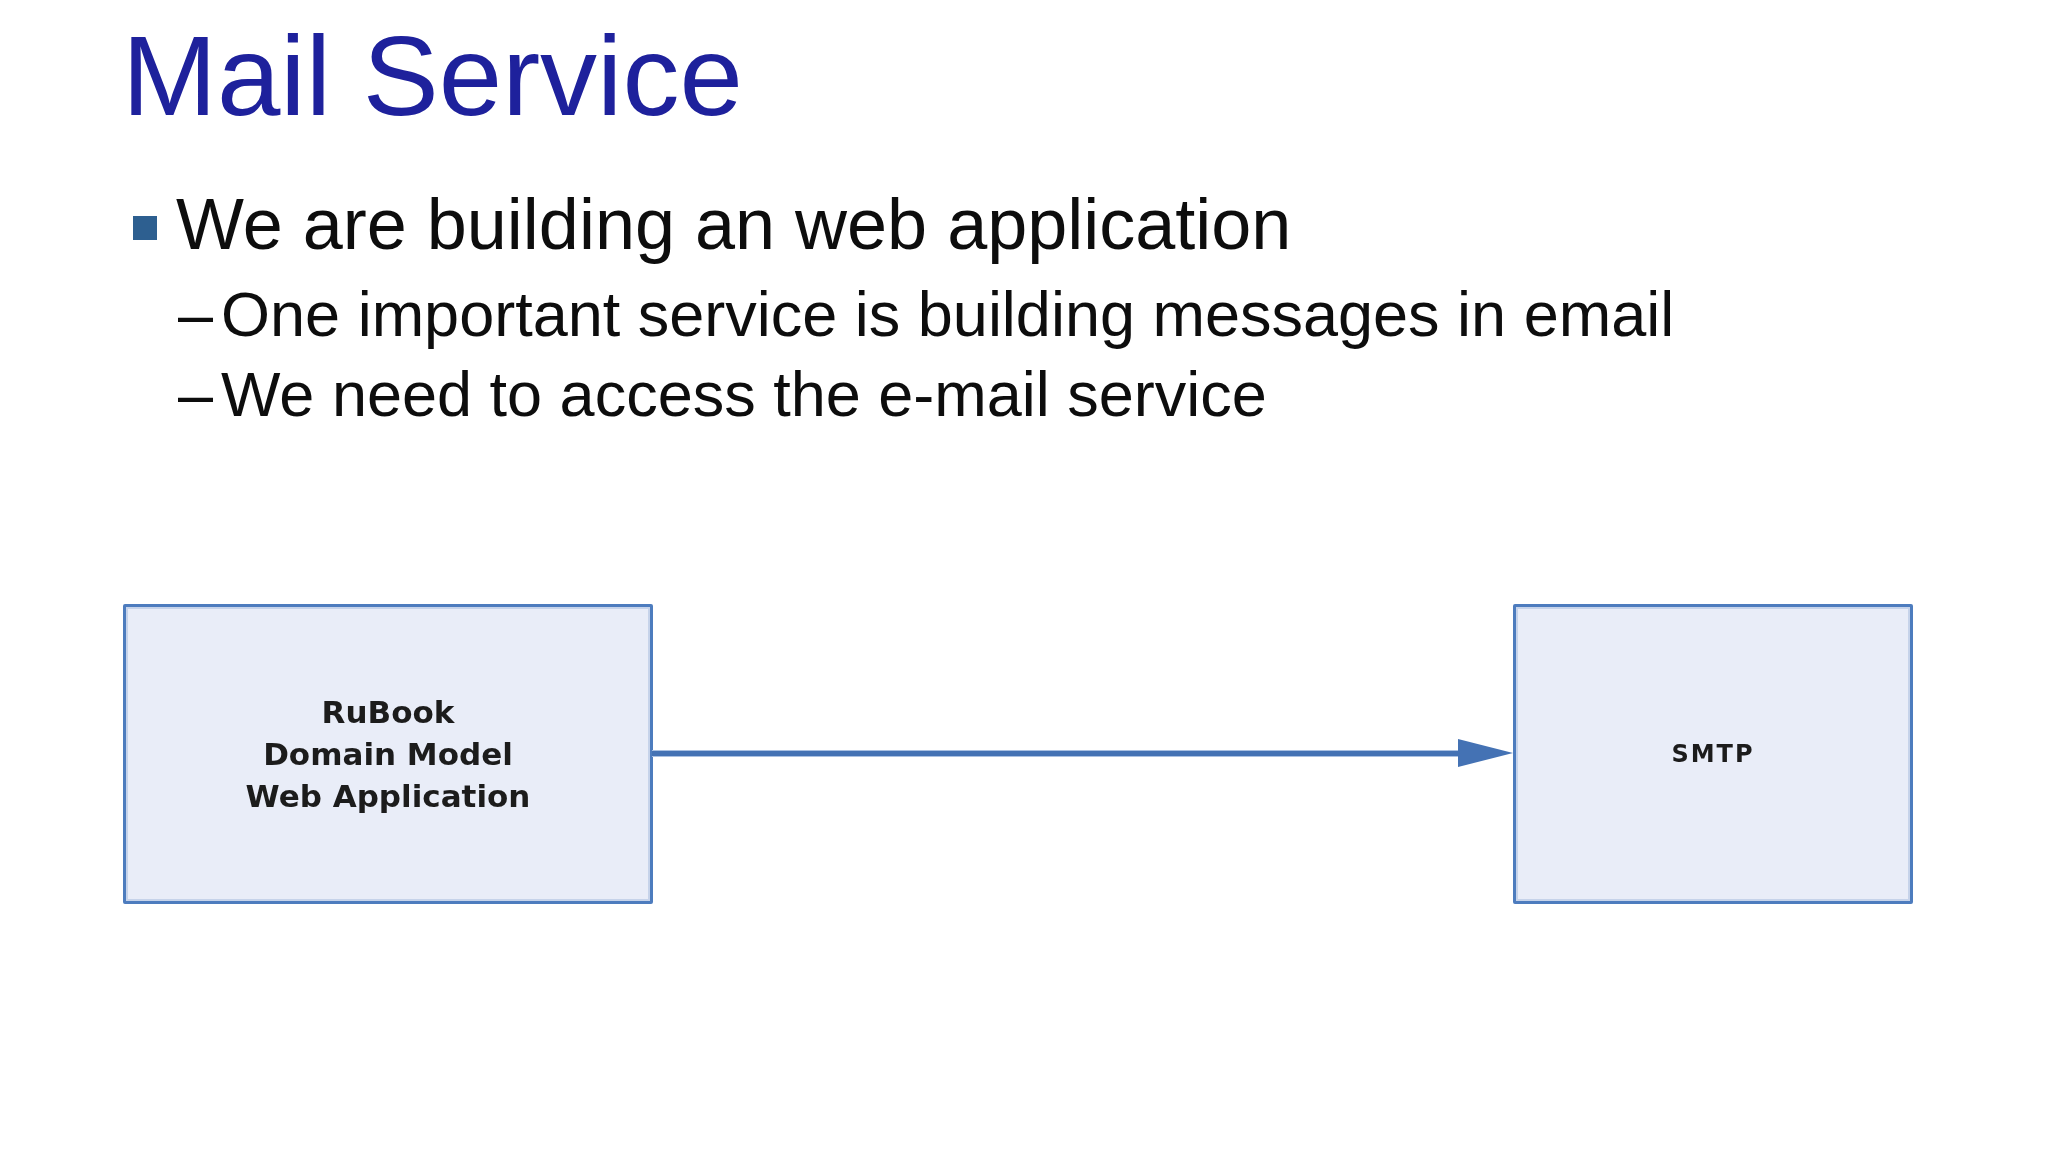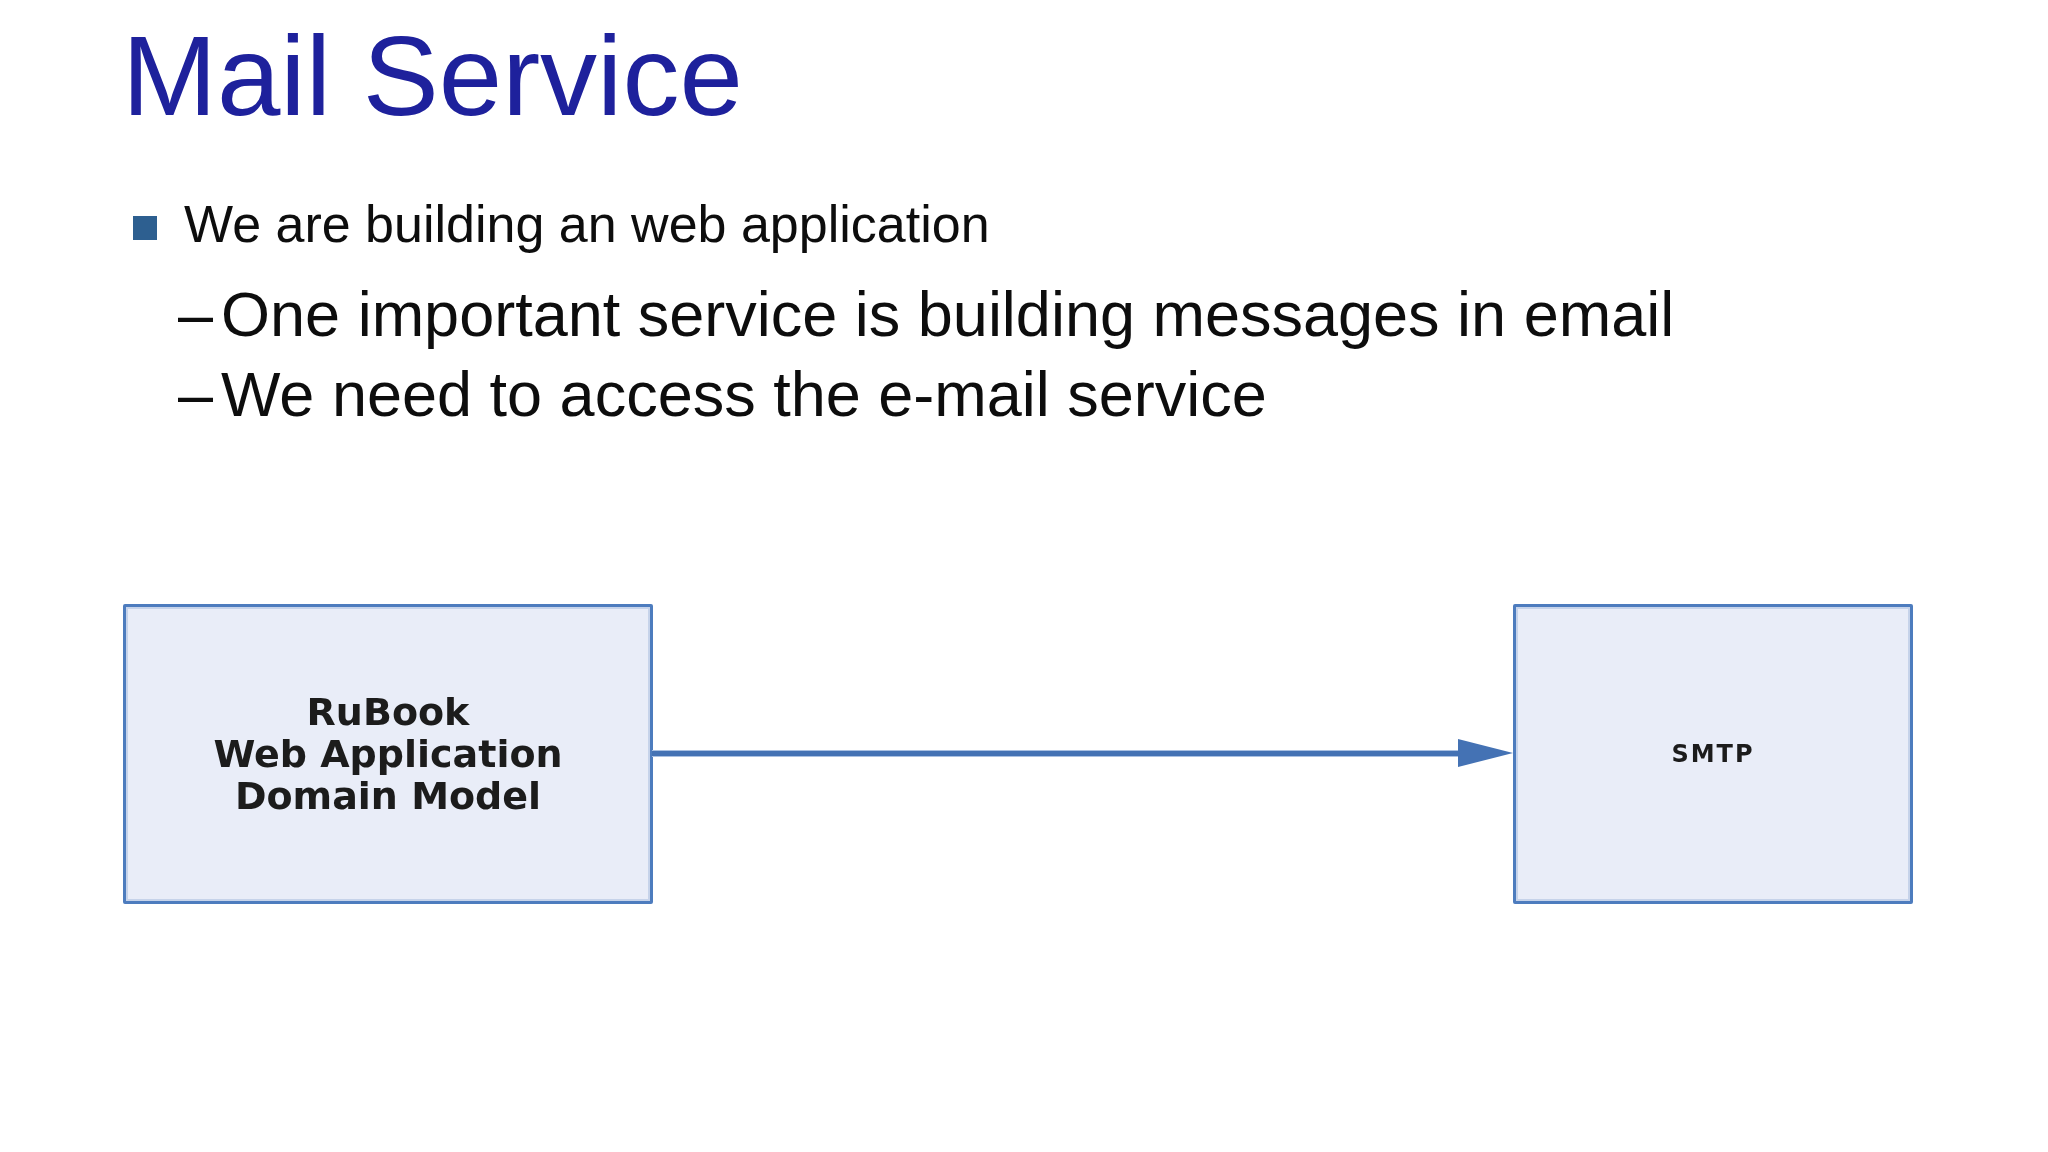--- a/index.html
+++ b/index.html
@@ -41,9 +41,9 @@
   }
   .bullet-text {
     position: absolute;
-    left: 184px;
+    left: 176px;
     top: 184px;
-    font-size: 52px;
+    font-size: 72px;
     line-height: 80px;
     color: var(--text-color, #0d0d0d);
     white-space: nowrap;

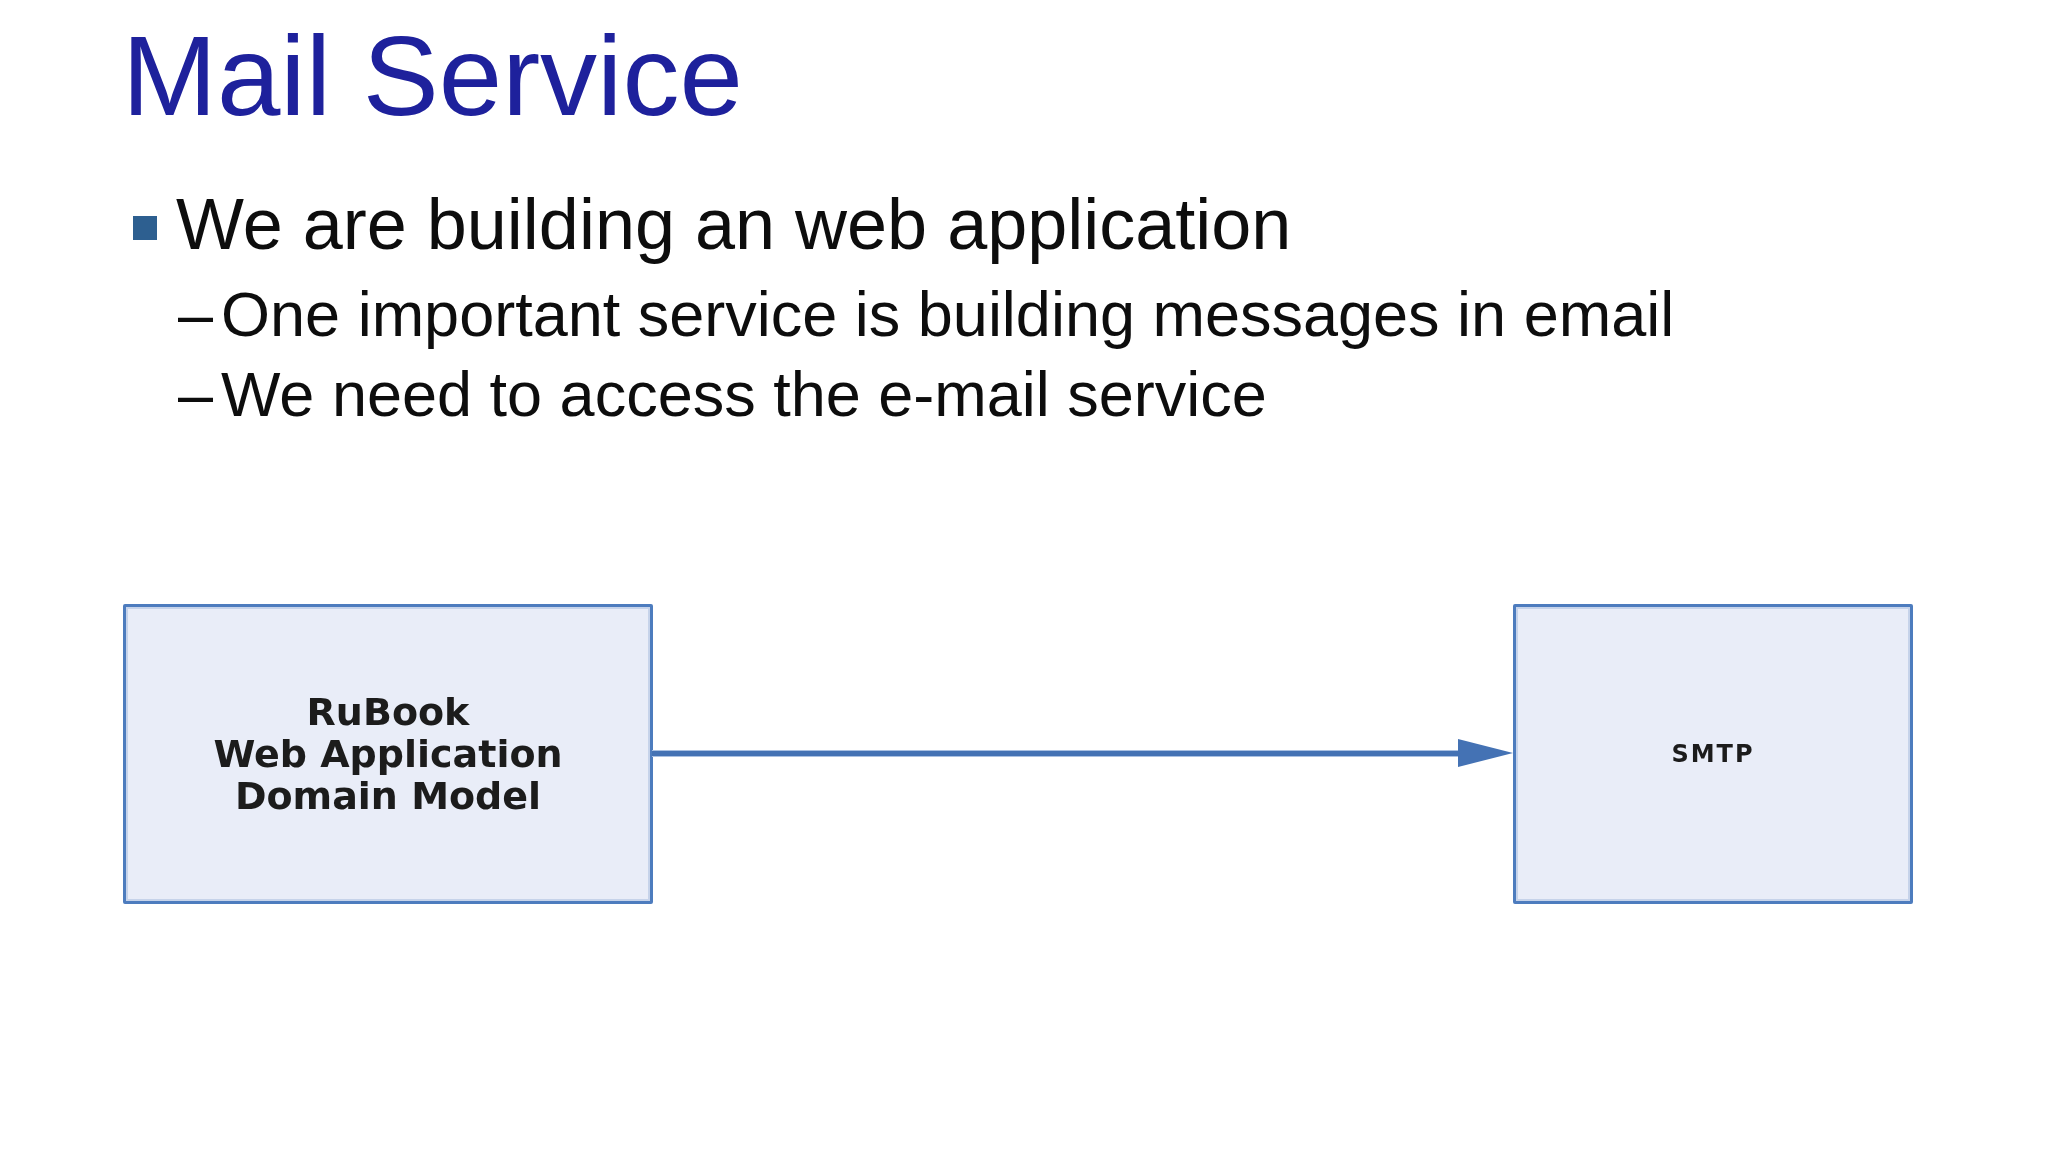--- a/index.html
+++ b/index.html
@@ -85,7 +85,7 @@
     top: 604px;
     width: 530px;
     height: 300px;
-    font-size: 38px;
+    font-size: 31px;
     line-height: 42px;
   }
   .box-target {

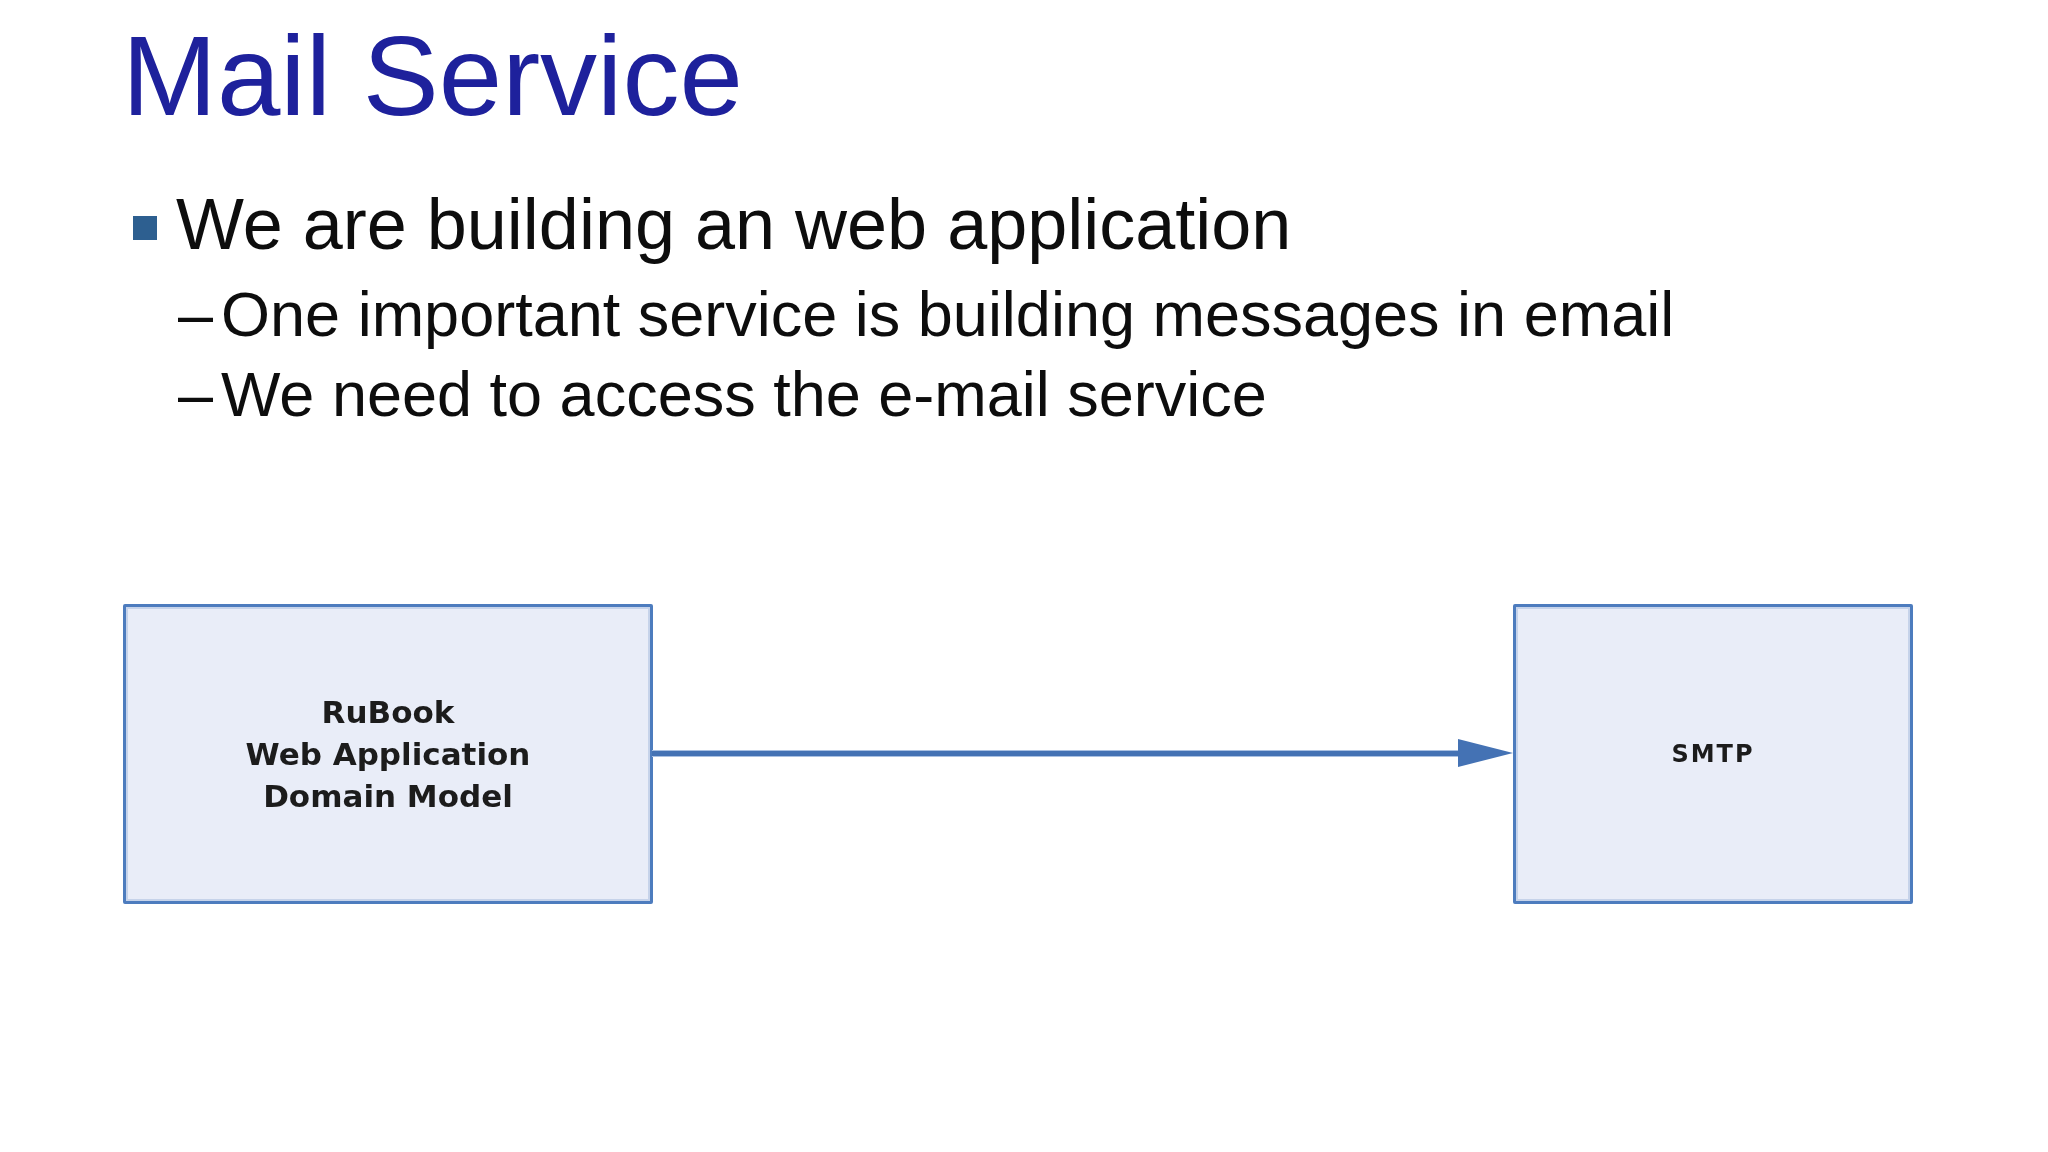--- a/index.html
+++ b/index.html
@@ -141,8 +141,8 @@
 
   <div class="diagram-box box-source">
     <div>RuBook</div>
+    <div>Domain Model</div>
     <div>Web Application</div>
-    <div>Domain Model</div>
   </div>
 
   <div class="connector-line"></div>

